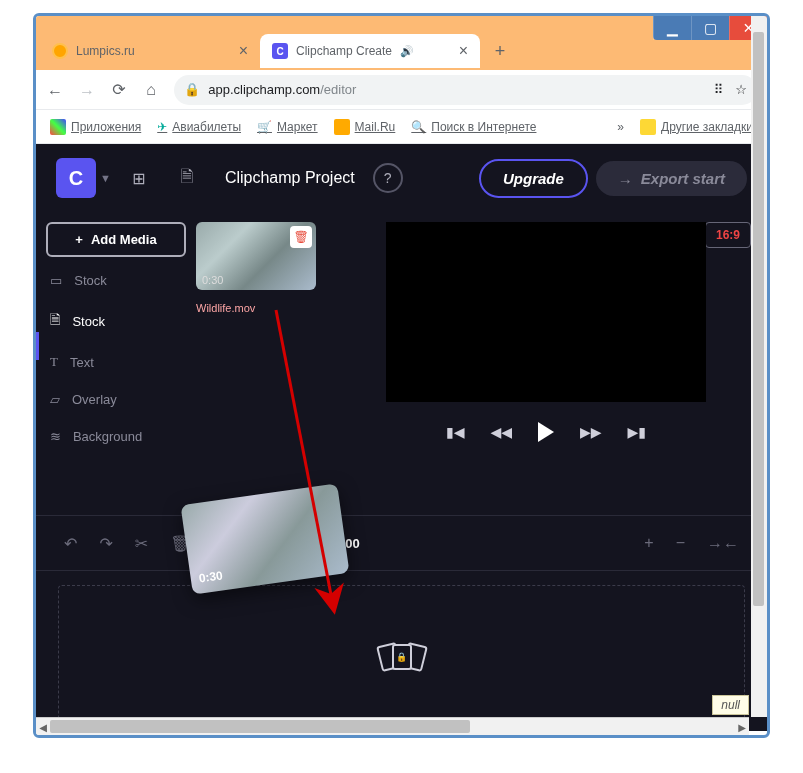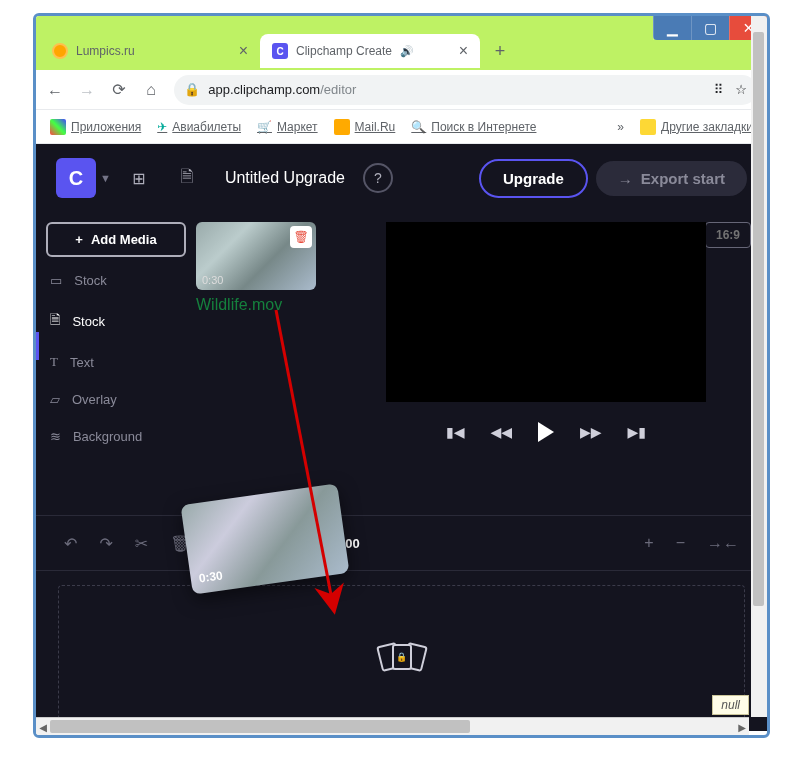--- a/index.html
+++ b/index.html
@@ -12,7 +12,7 @@
 .titlebar-btn.close { background: #e74c3c; color: #fff; }
 
 
-.tabstrip { display: flex; align-items: center; padding: 16px 4px 0 4px; background: #bef264; height: 54px; gap: 0; }
+.tabstrip { display: flex; align-items: center; padding: 16px 4px 0 4px; background: #fdba74; height: 54px; gap: 0; }
 .tab { display: flex; align-items: center; gap: 8px; padding: 0 12px; height: 34px; border-radius: 8px 8px 0 0; font-size: 12px; color: #5f6368; position: relative; flex: 0 0 220px; }
 .tab.active { background: #fff; }
 .tab-icon { width: 16px; height: 16px; border-radius: 50%; display:inline-block; }

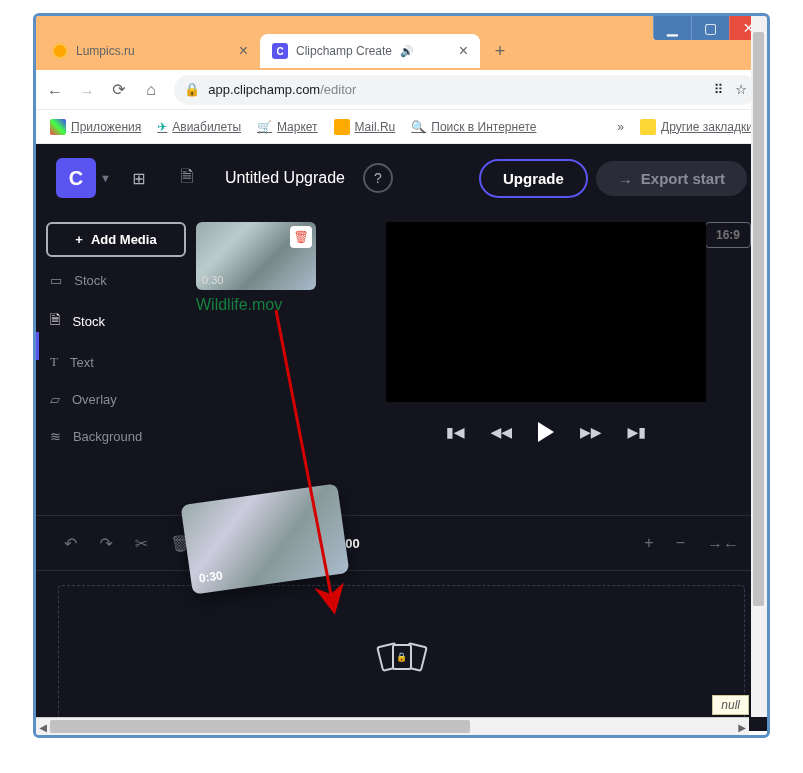--- a/index.html
+++ b/index.html
@@ -175,7 +175,7 @@
       <span class="logo-arrow">▼</span>
       <div class="appbar-btn">⊞</div>
       <div class="appbar-btn">🗎</div>
-      <div class="project-title">Untitled Upgrade</div>
+      <div class="project-title">Clipchamp Project</div>
       <div class="help">?</div>
       <div class="spacer"></div>
       <div class="pill upgrade">Upgrade</div>

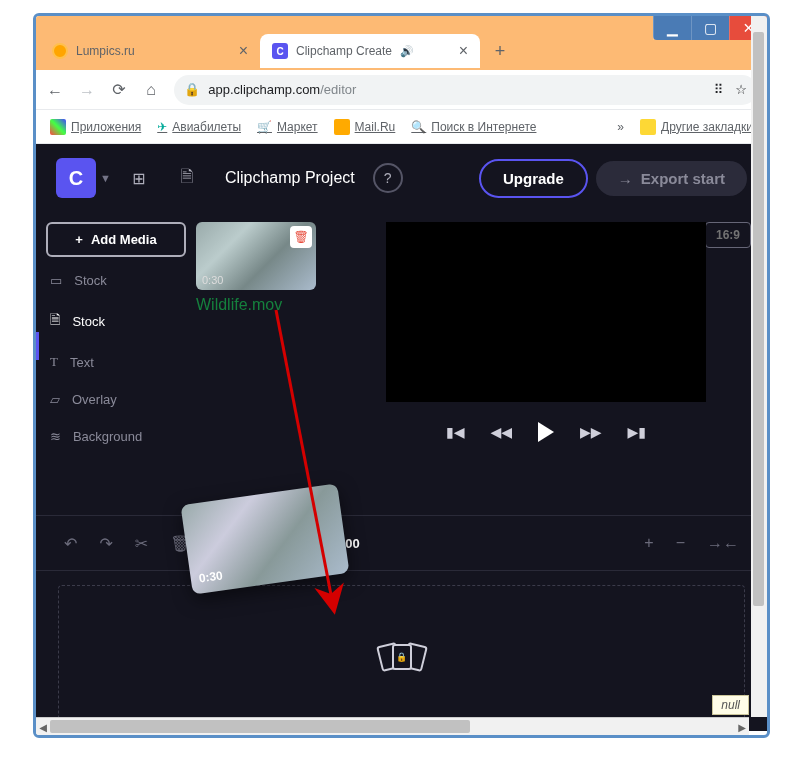--- a/index.html
+++ b/index.html
@@ -48,7 +48,7 @@
 .project-title { color: #fff; font-size: 16px; font-weight:500; margin: 0 10px; }
 .help { width:30px; height:30px; border:2px solid #555566; border-radius:50%; display:flex; align-items:center; justify-content:center; color:#aeaeba; font-size:14px; }
 .spacer { flex: 1; }
-.pill { padding: 9px 22px; border-radius: 22px; font-size: 15px; font-weight: bold; }
+.pill { padding: 9px 22px; border-radius: 22px; font-size: 15px; font-weight: bold; font-style: italic; }
 .pill.upgrade { border: 2px solid #5a54f0; color: #fff; }
 .pill.export { background: #2b2b3a; color: #8a8a99; display:flex; align-items:center; gap:8px; }
 

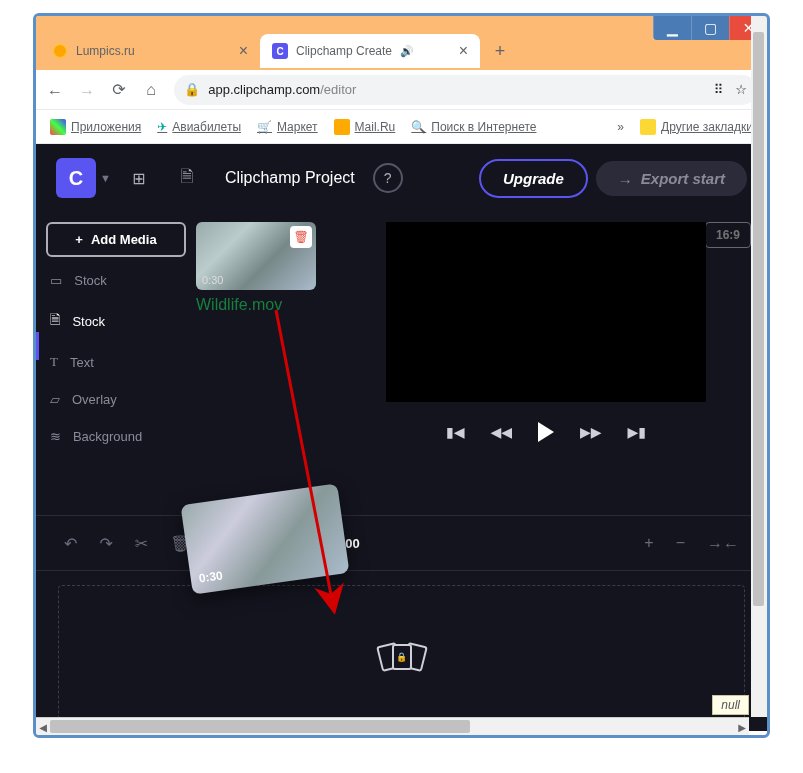--- a/index.html
+++ b/index.html
@@ -71,7 +71,7 @@
 
 
 .preview-col { flex:1; position:relative; }
-.aspect { position:absolute; right:16px; top:10px; border:1px solid #666677; color:#737373; font-size:12px; padding:5px 10px; border-radius:4px; font-weight:bold; }
+.aspect { position:absolute; right:16px; top:10px; border:1px solid #666677; color:#ef4444; font-size:12px; padding:5px 10px; border-radius:4px; font-weight:bold; }
 .canvas { position:absolute; left:30px; top:10px; width:320px; height:180px; background:#000; }
 .playback { position:absolute; left:30px; top:210px; width:320px; display:flex; align-items:center; justify-content:center; gap:26px; color:#cfcfda; font-size:14px; }
 .play-btn { width:0;height:0;border-left:16px solid #fff;border-top:10px solid transparent;border-bottom:10px solid transparent; }

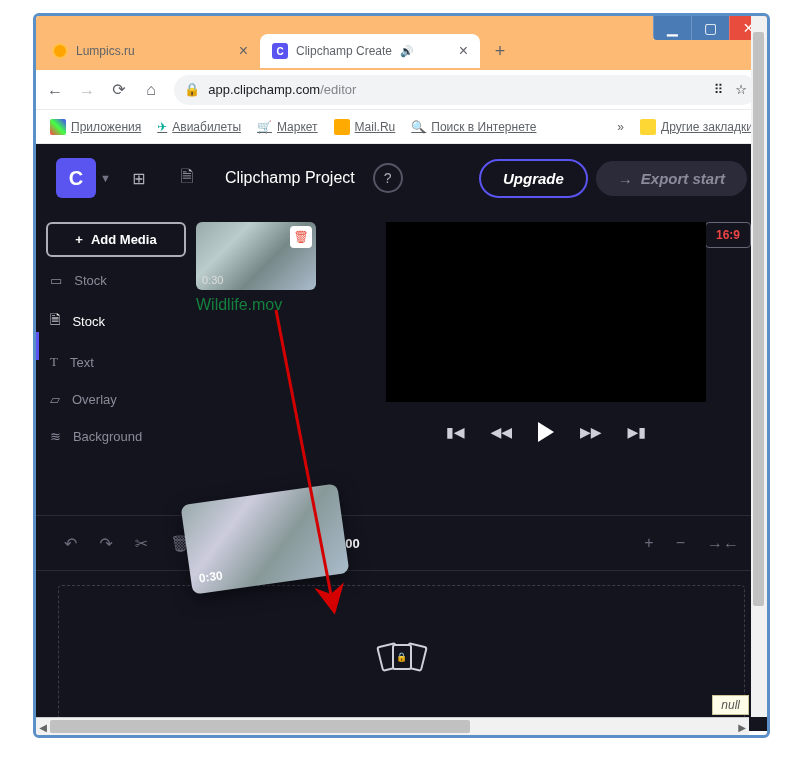--- a/index.html
+++ b/index.html
@@ -64,7 +64,7 @@
 .clip { width: 120px; height: 68px; border-radius: 6px; background: linear-gradient(135deg,#9aa 0%,#bcc 30%,#788 60%,#abc 100%); position:relative; }
 .clip-del { position:absolute; right:4px; top:4px; width:22px; height:22px; background:#fff; border-radius:4px; display:flex; align-items:center; justify-content:center; color:#e74c3c; font-size:12px; }
 .clip-dur { position:absolute; left:6px; bottom:4px; color:#ddd; font-size:11px; }
-.clip-name { color:#15803d; font-size:16px; margin-top:6px; }
+.clip-name { color:#fca5a5; font-size:11px; margin-top:12px; }
 
 .drag-ghost { position:absolute; left:150px; top:350px; width:158px; height:90px; border-radius:8px; transform:rotate(-8deg); background: linear-gradient(135deg,#9aa 0%,#ccd 30%,#899 60%,#abc 100%); box-shadow:0 6px 18px rgba(0,0,0,.5); }
 .drag-ghost .dur { position:absolute; left:8px; bottom:8px; color:#fff; font-size:12px; font-weight:bold; }

